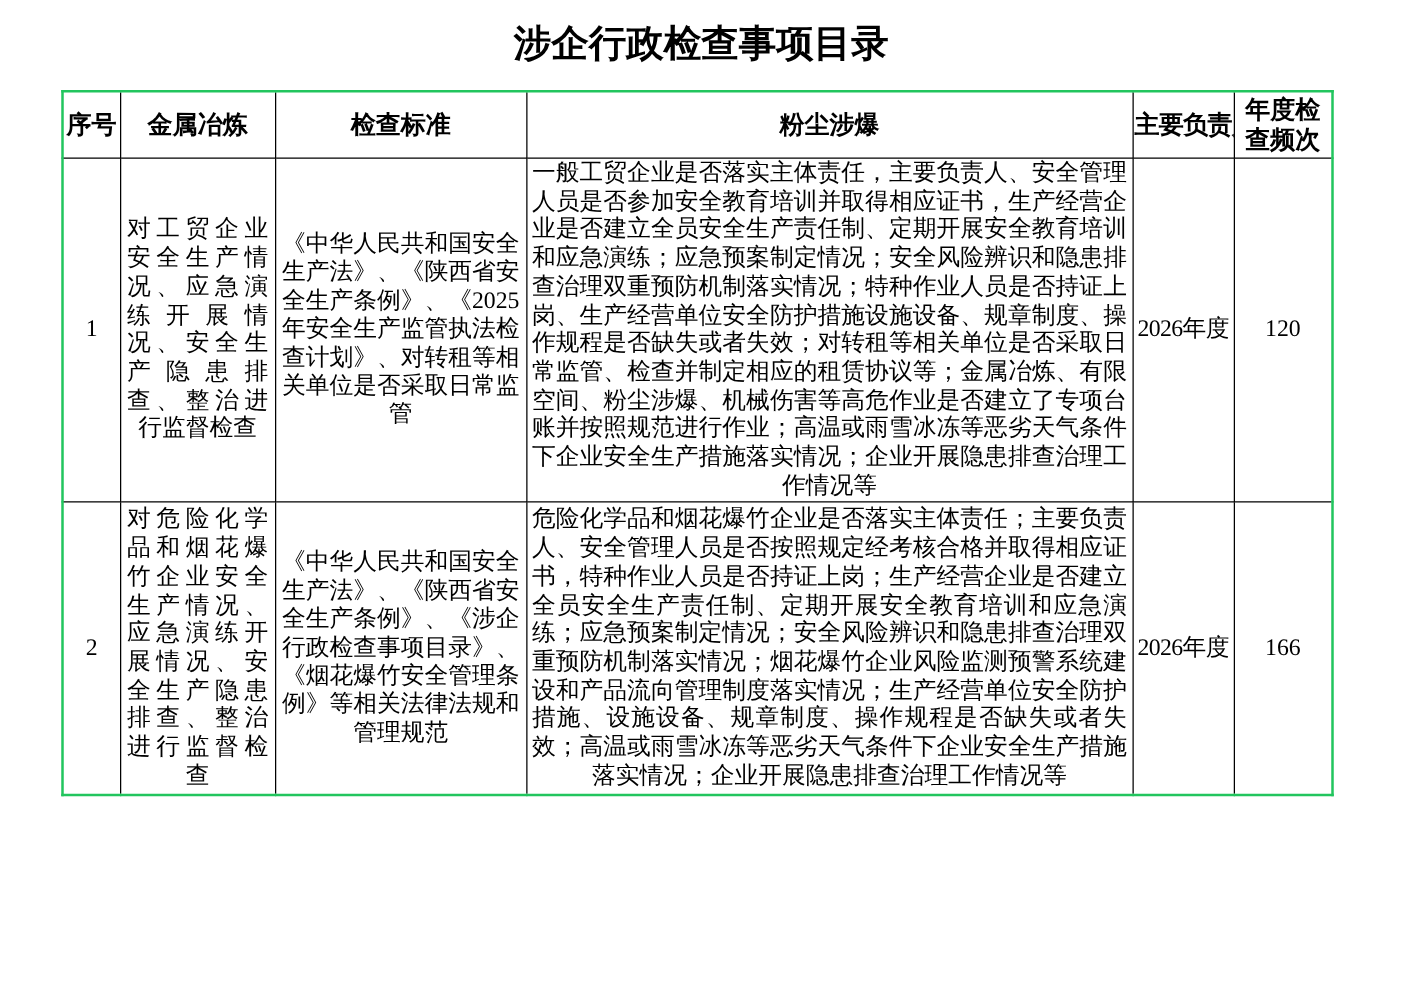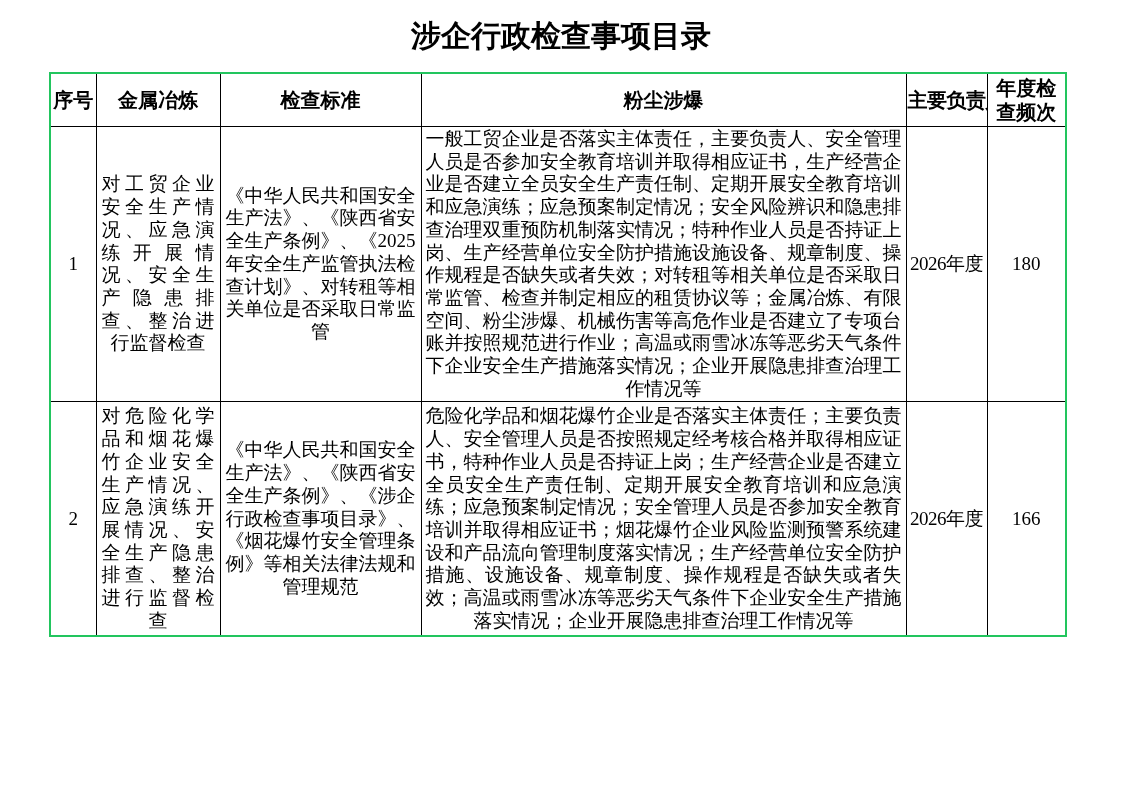--- a/index.html
+++ b/index.html
@@ -97,7 +97,7 @@
         <td class="just">《中华人民共和国安全生产法》、《陕西省安全生产条例》、《2025年安全生产监管执法检查计划》、对转租等相关单位是否采取日常监管</td>
         <td class="just just-wide">一般工贸企业是否落实主体责任，主要负责人、安全管理人员是否参加安全教育培训并取得相应证书，生产经营企业是否建立全员安全生产责任制、定期开展安全教育培训和应急演练；应急预案制定情况；安全风险辨识和隐患排查治理双重预防机制落实情况；特种作业人员是否持证上岗、生产经营单位安全防护措施设施设备、规章制度、操作规程是否缺失或者失效；对转租等相关单位是否采取日常监管、检查并制定相应的租赁协议等；金属冶炼、有限空间、粉尘涉爆、机械伤害等高危作业是否建立了专项台账并按照规范进行作业；高温或雨雪冰冻等恶劣天气条件下企业安全生产措施落实情况；企业开展隐患排查治理工作情况等</td>
         <td class="center nowrap">2026年度</td>
-        <td class="center">180</td>
+        <td class="center">120</td>
       </tr>
 
       <tr class="row-2">

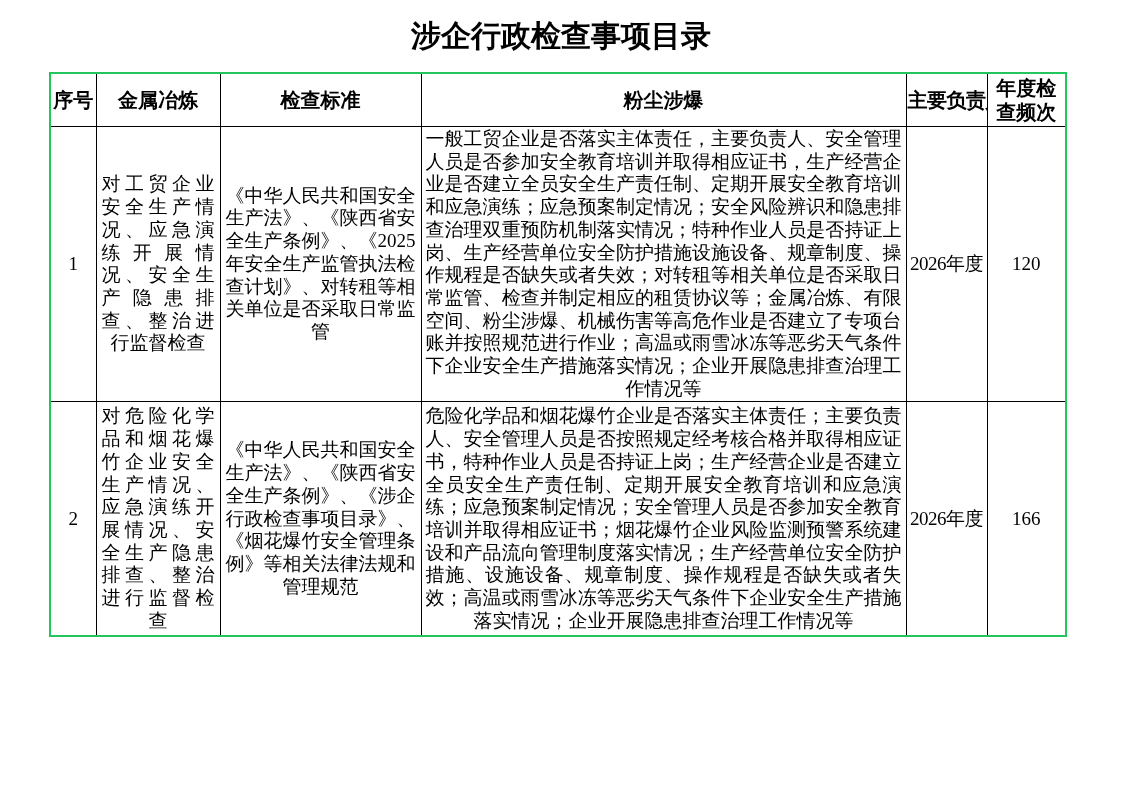--- a/index.html
+++ b/index.html
@@ -104,7 +104,7 @@
         <td class="center">2</td>
         <td class="just">对危险化学品和烟花爆竹企业安全生产情况、应急演练开展情况、安全生产隐患排查、整治进行监督检查</td>
         <td class="just">《中华人民共和国安全生产法》、《陕西省安全生产条例》、《涉企行政检查事项目录》、《烟花爆竹安全管理条例》等相关法律法规和管理规范</td>
-        <td class="just just-wide">危险化学品和烟花爆竹企业是否落实主体责任；主要负责人、安全管理人员是否按照规定经考核合格并取得相应证书，特种作业人员是否持证上岗；生产经营企业是否建立全员安全生产责任制、定期开展安全教育培训和应急演练；应急预案制定情况；安全管理人员是否参加安全教育培训并取得相应证书；烟花爆竹企业风险监测预警系统建设和产品流向管理制度落实情况；生产经营单位安全防护措施、设施设备、规章制度、操作规程是否缺失或者失效；高温或雨雪冰冻等恶劣天气条件下企业安全生产措施落实情况；企业开展隐患排查治理工作情况等</td>
+        <td class="just just-wide">危险化学品和烟花爆竹企业是否落实主体责任；主要负责人、安全管理人员是否按照规定经考核合格并取得相应证书，特种作业人员是否持证上岗；生产经营企业是否建立全员安全生产责任制、定期开展安全教育培训和应急演练；应急预案制定情况；安全风险辨识和隐患排查治理双重预防机制落实情况；烟花爆竹企业风险监测预警系统建设和产品流向管理制度落实情况；生产经营单位安全防护措施、设施设备、规章制度、操作规程是否缺失或者失效；高温或雨雪冰冻等恶劣天气条件下企业安全生产措施落实情况；企业开展隐患排查治理工作情况等</td>
         <td class="center nowrap">2026年度</td>
         <td class="center">166</td>
       </tr>

